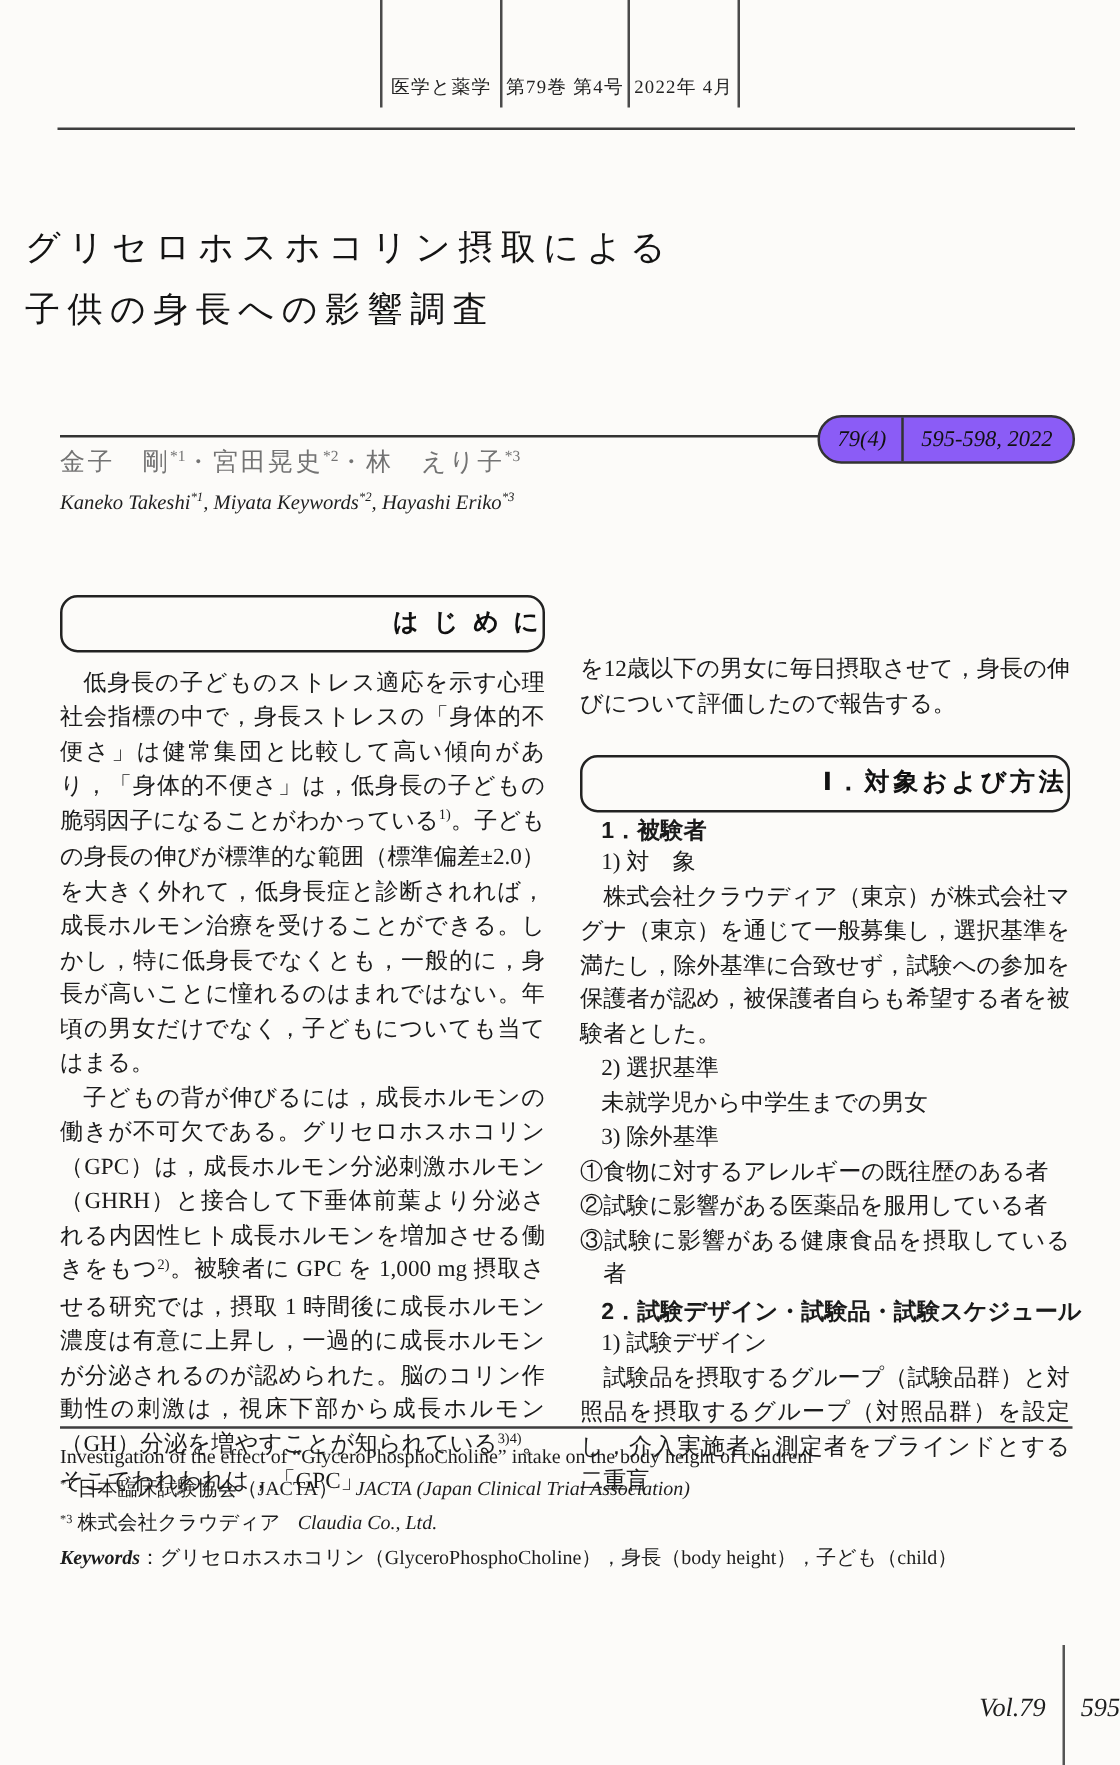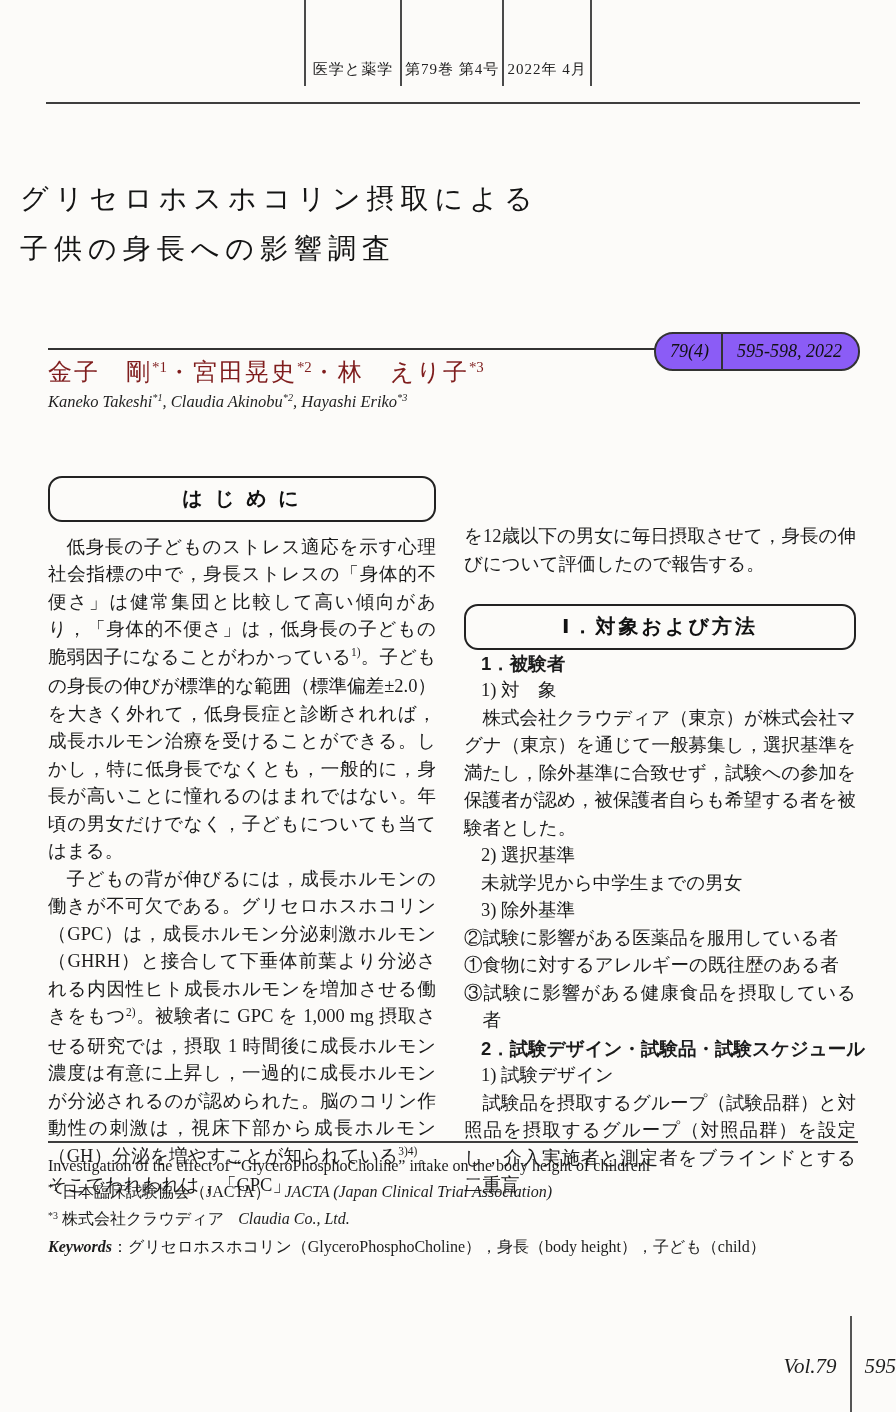--- a/index.html
+++ b/index.html
@@ -33,7 +33,7 @@
   .cb-left{display:flex;align-items:center;padding:0 12px 0 14px;}
   .cb-right{display:flex;align-items:center;padding:0 16px 0 14px;border-left:2px solid #333;}
   
-  .authors-japanese{position:absolute;left:48px;top:356px;font-size:24px;letter-spacing:2px;color:#7f1d1d;}
+  .authors-japanese{position:absolute;left:48px;top:356px;font-size:20px;letter-spacing:2px;color:#737373;}
   .authors-english{position:absolute;left:48px;top:392px;font-size:16.5px;font-style:italic;color:#1e1e1e;}
   .sup{font-size:0.62em;position:relative;top:-0.55em;letter-spacing:0;}
   

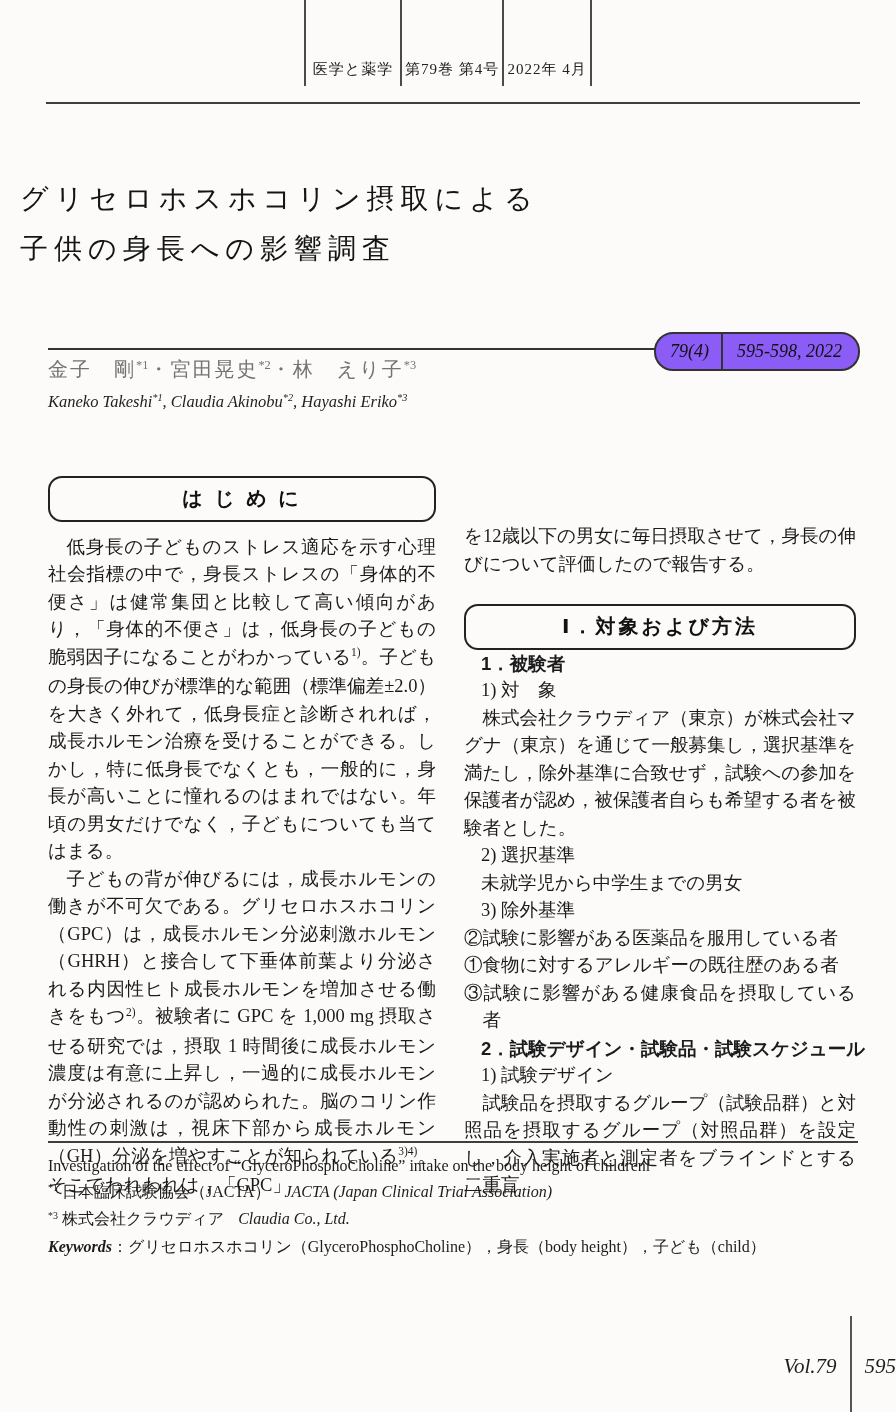--- a/index.html
+++ b/index.html
@@ -90,7 +90,7 @@
   </div>
 
   <div class="authors-japanese"><span>金子　剛</span><span class="sup">*1</span><span>・</span><span>宮田晃史</span><span class="sup">*2</span><span>・</span><span>林　えり子</span><span class="sup">*3</span></div>
-  <div class="authors-english"><span>Kaneko Takeshi</span><span class="sup">*1</span><span>, </span><span>Claudia Akinobu</span><span class="sup">*2</span><span>, </span><span>Hayashi Eriko</span><span class="sup">*3</span></div>
+  <div class="authors-english"><span>Kaneko Takeshi</span><span class="sup">*1</span><span>, </span><span>Miyata Keywords</span><span class="sup">*2</span><span>, </span><span>Hayashi Eriko</span><span class="sup">*3</span></div>
 
   <div class="body-columns">
 

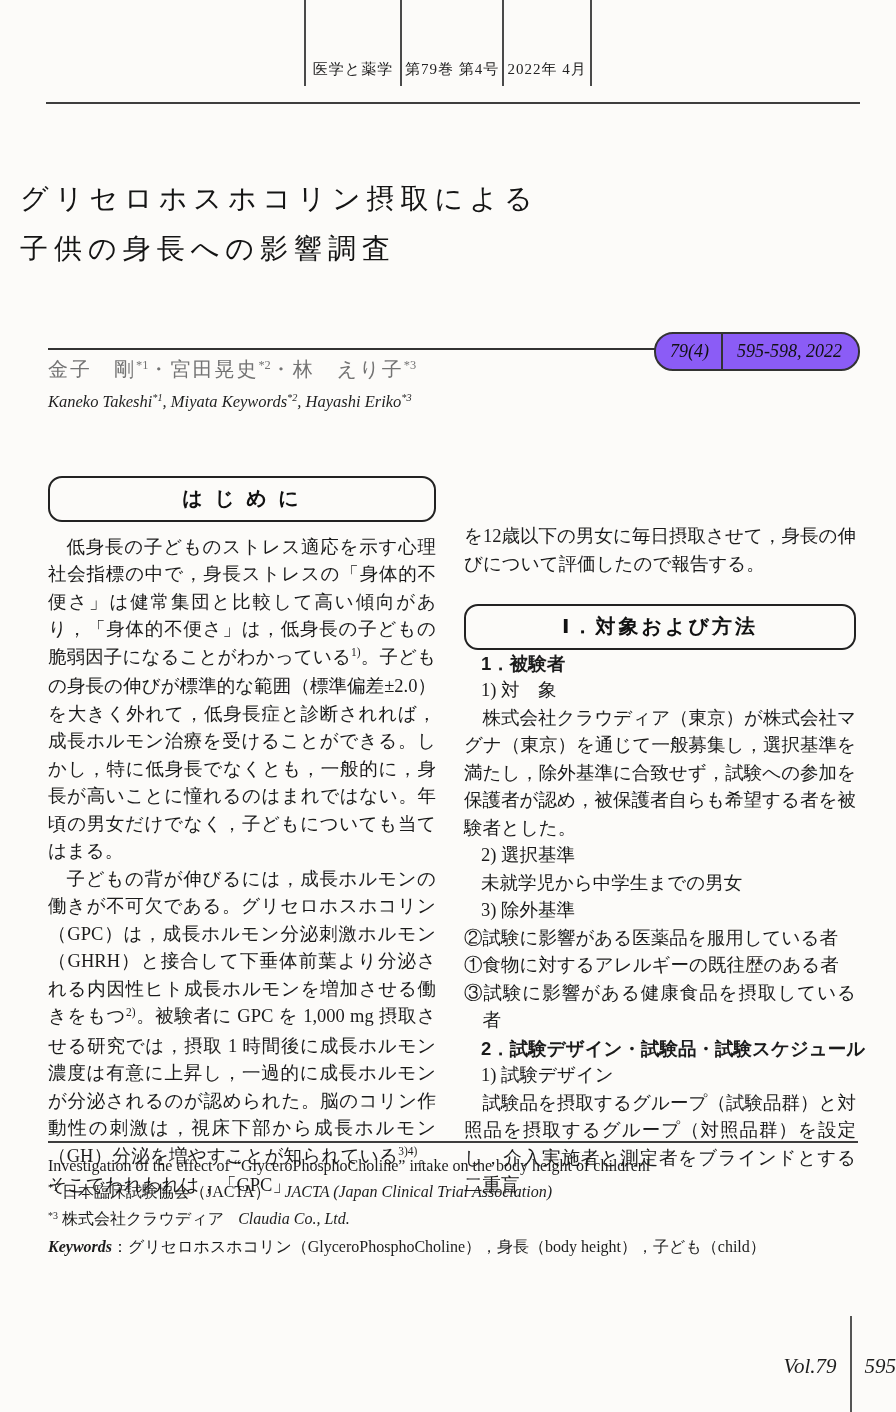--- a/index.html
+++ b/index.html
@@ -42,7 +42,7 @@
   .col-left{width:388px;}
   .col-right{width:392px;}
   .section-box{
-    border:2px solid #222;border-radius:14px;text-align:center;
+    border:2px solid #222;border-radius:14px;text-align:right;
     font-family:"Liberation Sans","DejaVu Sans",sans-serif;font-weight:bold;
     font-size:20px;padding:7px 0;letter-spacing:3px;color:#111;
   }

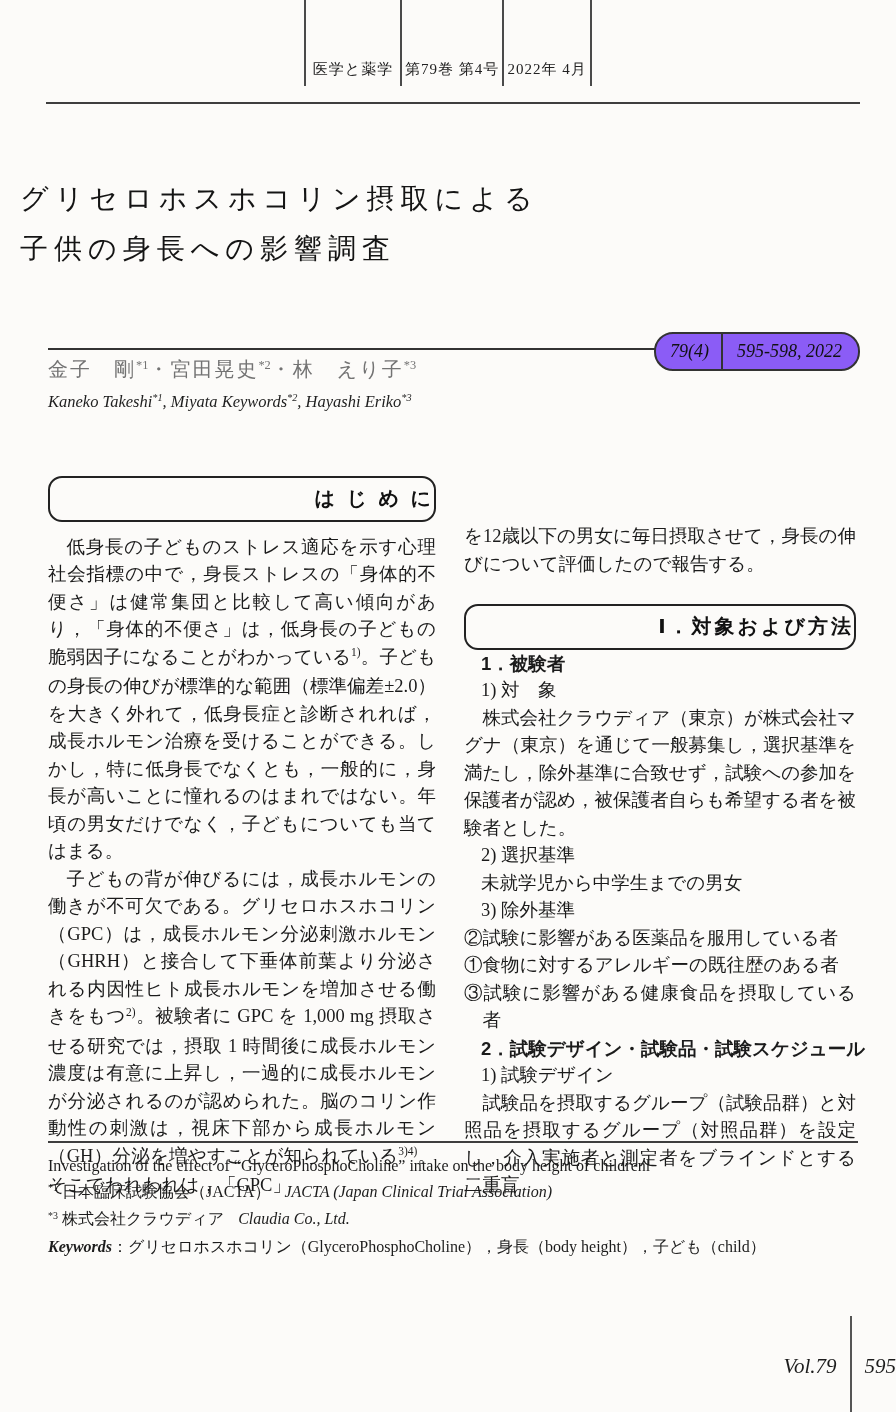--- a/index.html
+++ b/index.html
@@ -109,8 +109,8 @@
       <p class="m-line indent1">2) 選択基準</p>
       <p class="m-line indent1">未就学児から中学生までの男女</p>
       <p class="m-line indent1">3) 除外基準</p>
+      <p class="m-line hang">①食物に対するアレルギーの既往歴のある者</p>
       <p class="m-line hang">②試験に影響がある医薬品を服用している者</p>
-      <p class="m-line hang">①食物に対するアレルギーの既往歴のある者</p>
       <p class="m-line hang">③試験に影響がある健康食品を摂取している者</p>
       <p class="m-line m-bold indent1">2．試験デザイン・試験品・試験スケジュール</p>
       <p class="m-line indent1">1) 試験デザイン</p>

